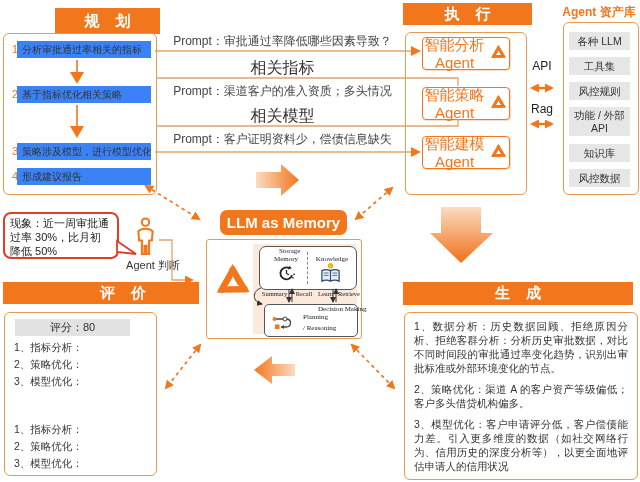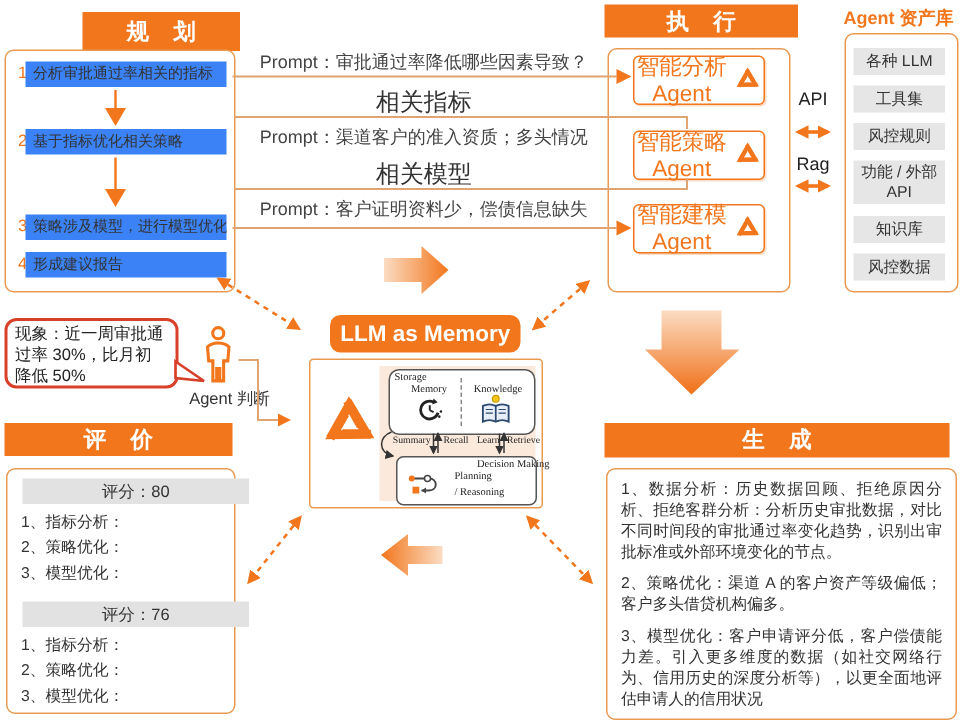--- a/index.html
+++ b/index.html
@@ -157,7 +157,7 @@
     </svg>
 
   <div class="abs sbox"></div>
-  <div class="abs inner tiny" style="left:263px;top:248px;">Storage</div>
+  <div class="abs inner tiny" style="left:279px;top:248px;">Storage</div>
   <div class="abs inner tiny" style="left:268px;top:256px;width:36px;text-align:center;">Memory</div>
   <div class="abs divider"></div>
   <div class="abs inner tiny" style="left:310px;top:256px;width:44px;text-align:center;">Knowledge</div>

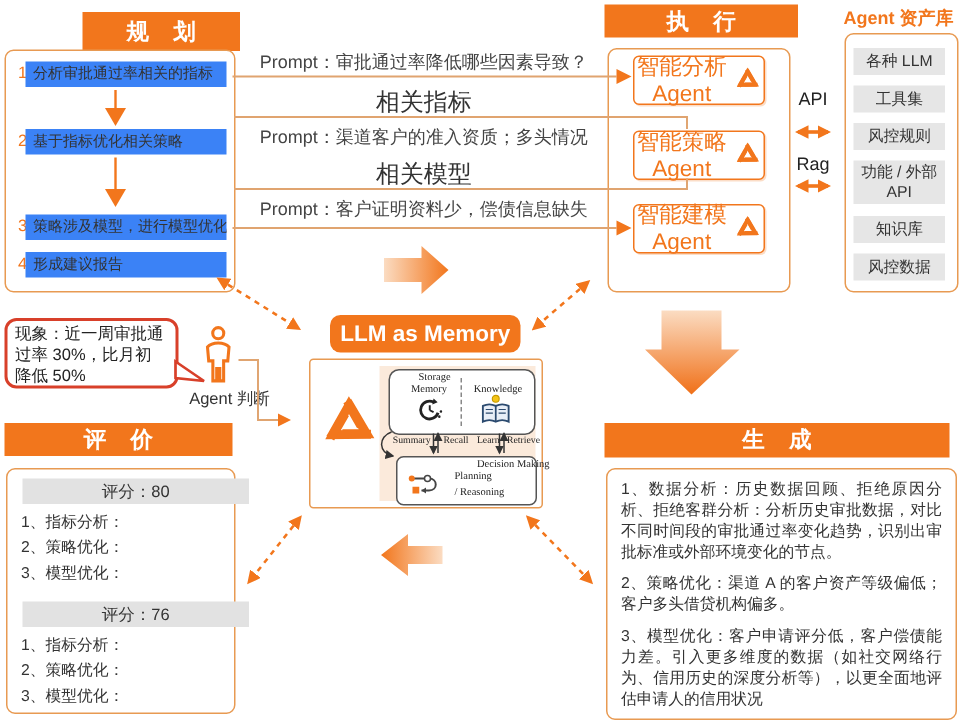--- a/index.html
+++ b/index.html
@@ -54,7 +54,7 @@
           font-size:11px;line-height:1.27;padding:3px 5px;box-sizing:border-box;color:#222;}
   .judge{left:120px;top:258px;width:66px;font-size:11px;color:#333;text-align:center;}
   
-  .hdr-eval{left:3px;top:282px;width:152px;height:22px;}
+  .hdr-eval{left:3px;top:282px;width:152px;height:22px;padding-left:44px;}
   .box-eval{left:4px;top:312px;width:151px;height:162px;}
   .score{position:absolute;left:10px;width:151px;height:17px;background:#e2e2e2;color:#333;font-size:11px;
          display:flex;align-items:center;justify-content:center;}

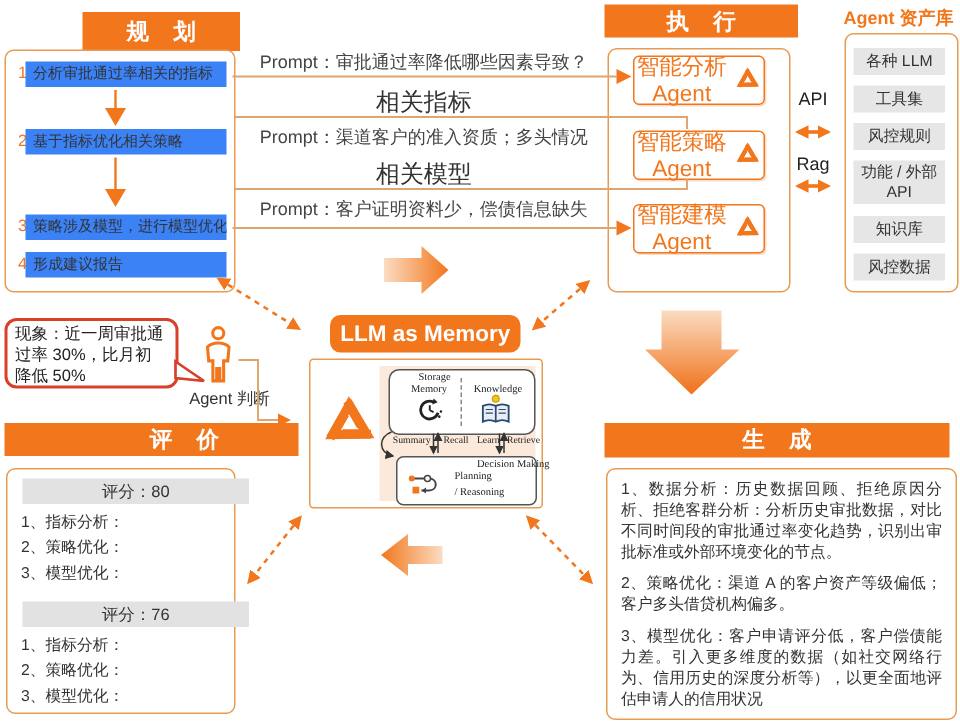--- a/index.html
+++ b/index.html
@@ -56,7 +56,7 @@
   
   .hdr-eval{left:3px;top:282px;width:152px;height:22px;padding-left:44px;}
   .box-eval{left:4px;top:312px;width:151px;height:162px;}
-  .score{position:absolute;left:10px;width:151px;height:17px;background:#e2e2e2;color:#333;font-size:11px;
+  .score{position:absolute;left:10px;width:115px;height:17px;background:#e2e2e2;color:#333;font-size:11px;
          display:flex;align-items:center;justify-content:center;}
   .eitem{position:absolute;left:9px;font-size:10.5px;color:#333;white-space:nowrap;}
   

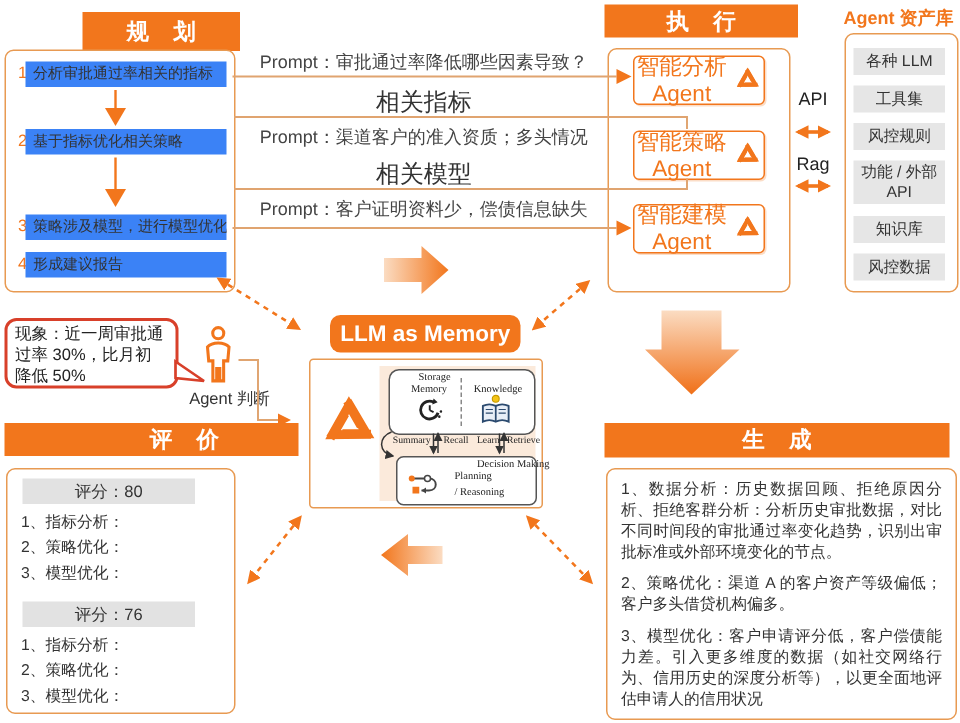--- a/index.html
+++ b/index.html
@@ -211,7 +211,6 @@
     <div class="eitem" style="top:28px;">1、指标分析：</div>
     <div class="eitem" style="top:45px;">2、策略优化：</div>
     <div class="eitem" style="top:62px;">3、模型优化：</div>
-    <div class="score" style="top:88px;">评分：76</div>
     <div class="eitem" style="top:110px;">1、指标分析：</div>
     <div class="eitem" style="top:127px;">2、策略优化：</div>
     <div class="eitem" style="top:144px;">3、模型优化：</div>

